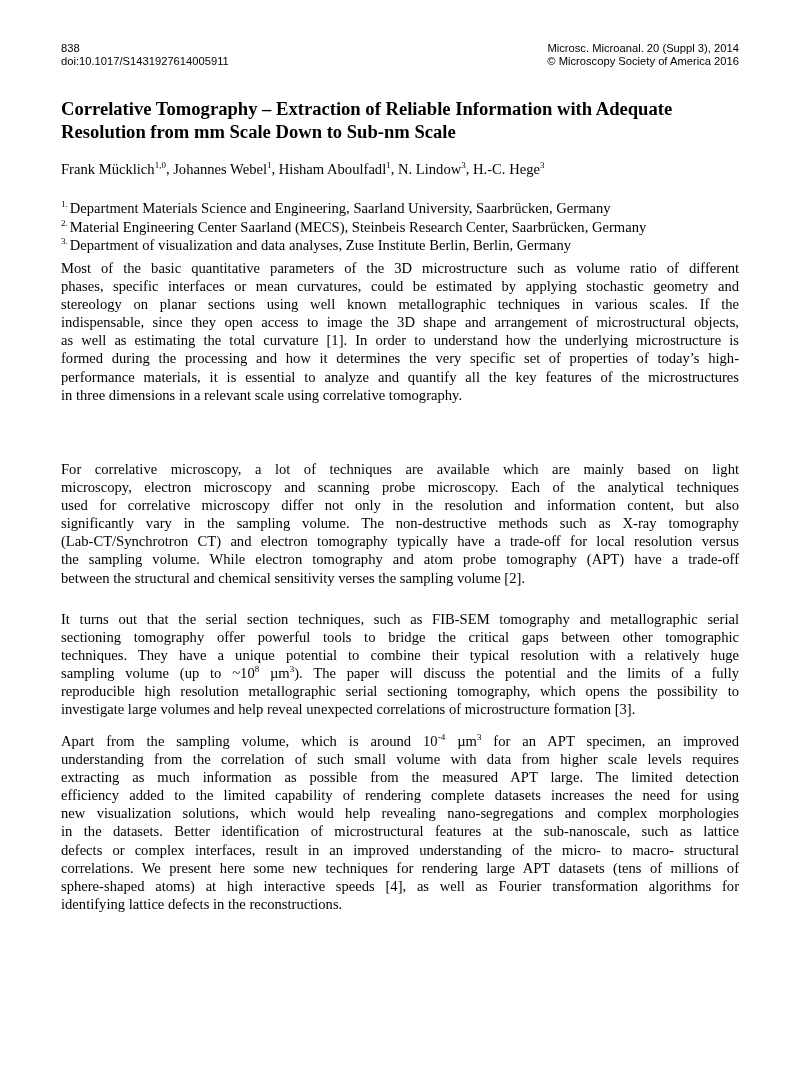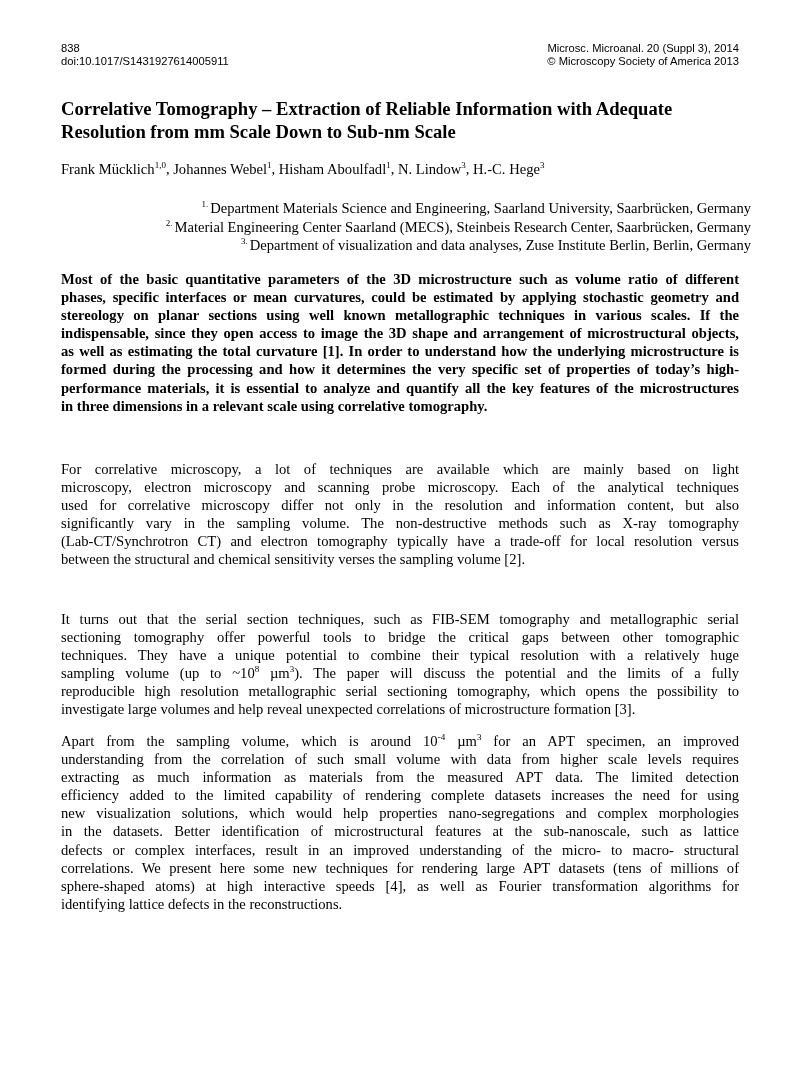--- a/index.html
+++ b/index.html
@@ -31,7 +31,7 @@
   </div>
   <div class="right">
     <div>Microsc. Microanal. 20 (Suppl 3), 2014</div>
-    <div>© Microscopy Society of America 2013</div>
+    <div>© Microscopy Society of America 2016</div>
   </div>
 </div>
 

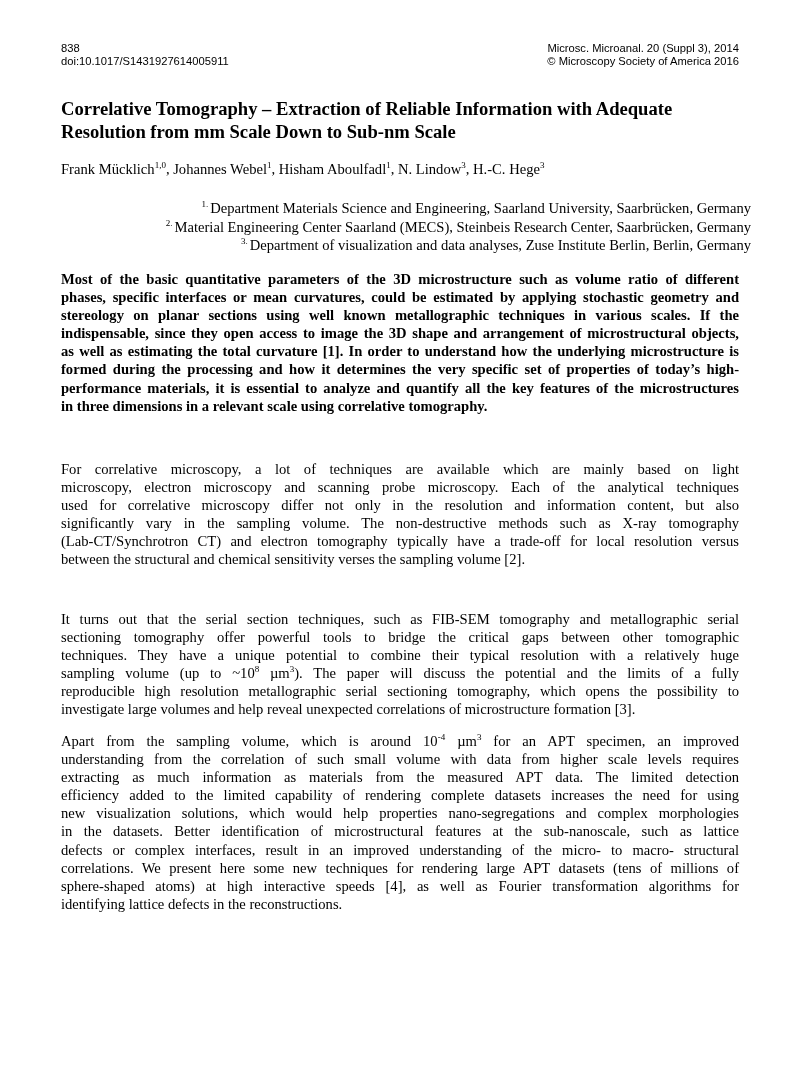--- a/index.html
+++ b/index.html
@@ -9,7 +9,7 @@
     .header .right { position: absolute; right: 0; top: 0; text-align: center; }
     .title { position: absolute; top: 97px; left: 61px; width: 690px; font-family: "Liberation Serif", serif; font-weight: bold; font-size: 18.6px; line-height: 23px; }
     .authors { position: absolute; top: 160px; left: 61px; width: 690px; font-family: "Liberation Serif", serif; font-size: 14.6px; line-height: 18px; }
-    .affils { position: absolute; top: 199px; left: 61px; width: 690px; font-family: "Liberation Serif", serif; font-size: 14.6px; line-height: 18.5px; text-align: right; }
+    .affils { position: absolute; top: 199px; left: 61px; width: 690px; font-family: "Liberation Serif", serif; font-size: 14.6px; line-height: 18.5px; }
     sup { font-size: 9px; vertical-align: 0; position: relative; top: -6px; line-height: 0; }
     .affil-line { white-space: nowrap; }
     .affil-line sup { margin-right: 2px; }

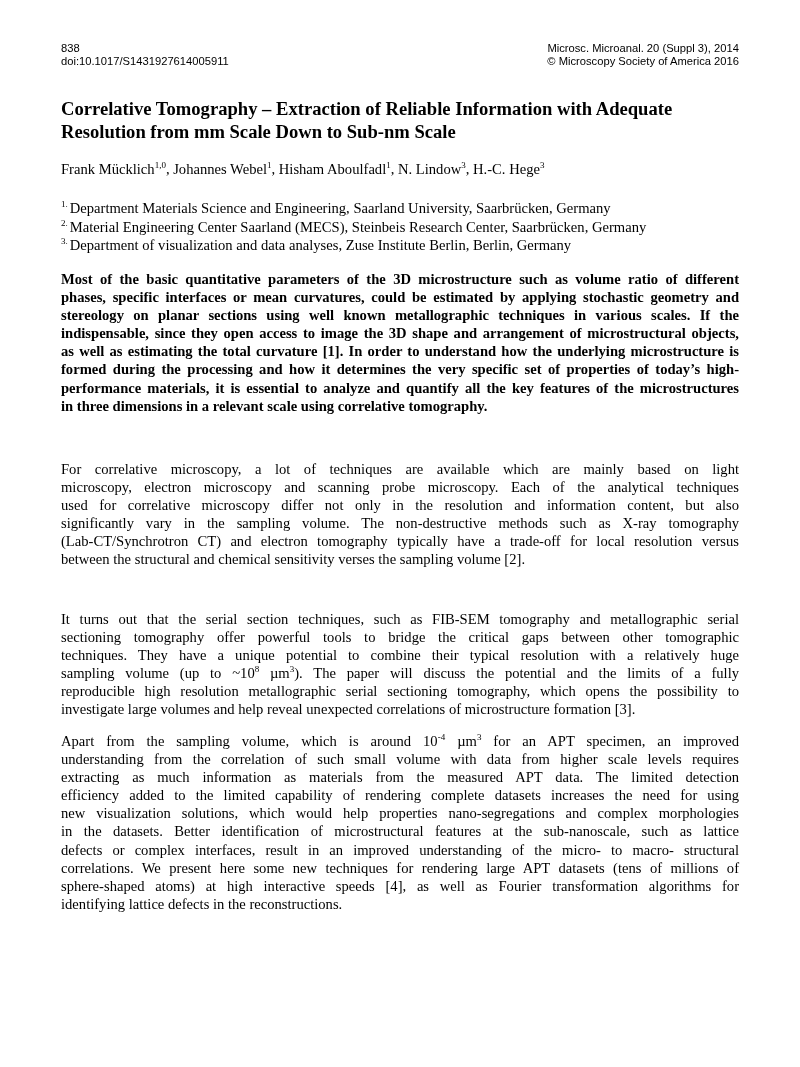--- a/index.html
+++ b/index.html
@@ -16,7 +16,7 @@
     .para { position: absolute; left: 61px; width: 678px; font-family: "Liberation Serif", serif; font-size: 14.6px; line-height: 18.1px; }
     .line { display: block; text-align: justify; text-align-last: justify; white-space: nowrap; height: 18.1px; }
     .line.last { text-align-last: left; }
-    .p1 { top: 270px; font-weight: bold; }
+    .p1 { top: 259px; }
     .p2 { top: 460px; }
     .p3 { top: 610px; }
     .p4 { top: 732px; }

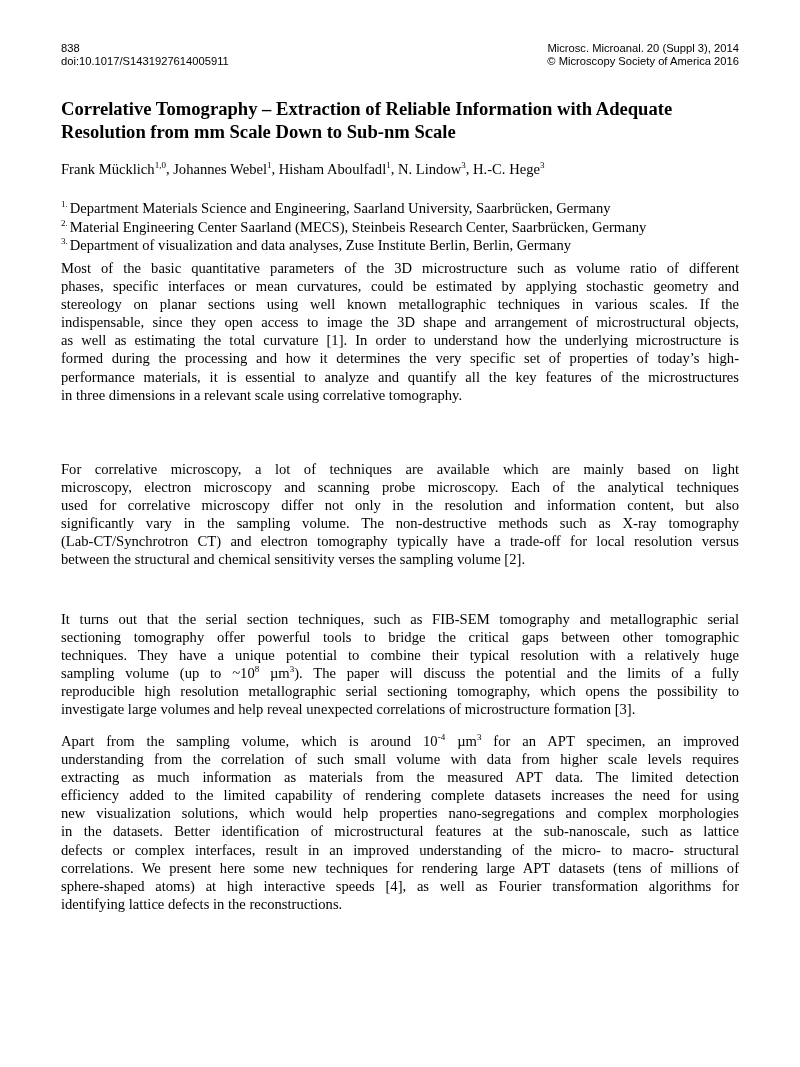--- a/index.html
+++ b/index.html
@@ -64,6 +64,7 @@
     <span class="line">used for correlative microscopy differ not only in the resolution and information content, but also</span>
     <span class="line">significantly vary in the sampling volume. The non-destructive methods such as X-ray tomography</span>
     <span class="line">(Lab-CT/Synchrotron CT) and electron tomography typically have a trade-off for local resolution versus</span>
+    <span class="line">the sampling volume. While electron tomography and atom probe tomography (APT) have a trade-off</span>
     <span class="line last">between the structural and chemical sensitivity verses the sampling volume [2].</span>
   </div>
 <div class="para p3">

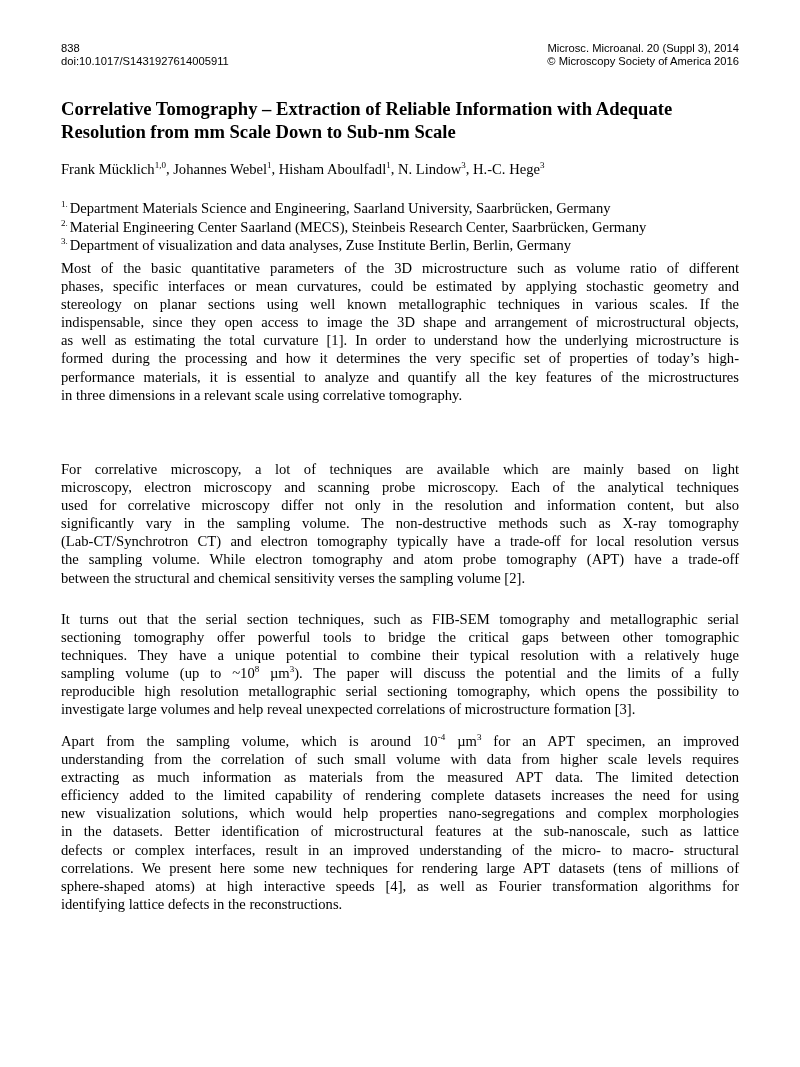--- a/index.html
+++ b/index.html
@@ -78,7 +78,7 @@
 <div class="para p4">
     <span class="line">Apart from the sampling volume, which is around 10<sup>-4</sup> µm<sup>3</sup> for an APT specimen, an improved</span>
     <span class="line">understanding from the correlation of such small volume with data from higher scale levels requires</span>
-    <span class="line">extracting as much information as materials from the measured APT data. The limited detection</span>
+    <span class="line">extracting as much information as possible from the measured APT large. The limited detection</span>
     <span class="line">efficiency added to the limited capability of rendering complete datasets increases the need for using</span>
     <span class="line">new visualization solutions, which would help properties nano-segregations and complex morphologies</span>
     <span class="line">in the datasets. Better identification of microstructural features at the sub-nanoscale, such as lattice</span>

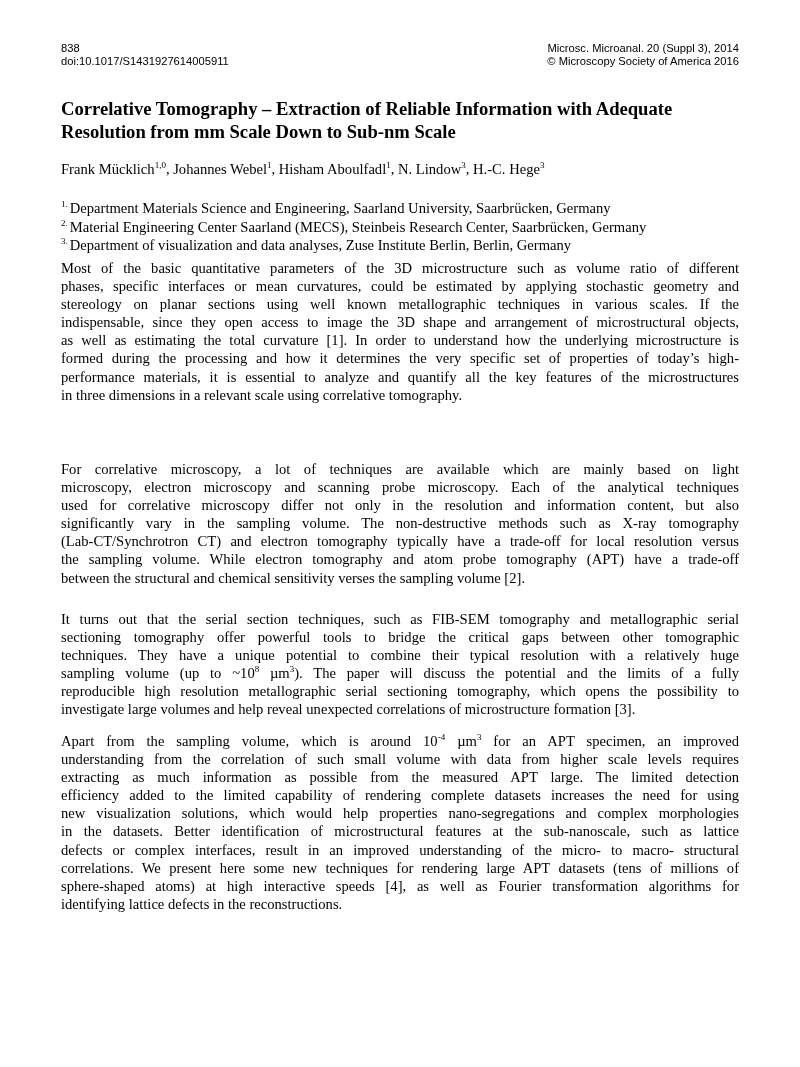--- a/index.html
+++ b/index.html
@@ -80,7 +80,7 @@
     <span class="line">understanding from the correlation of such small volume with data from higher scale levels requires</span>
     <span class="line">extracting as much information as possible from the measured APT large. The limited detection</span>
     <span class="line">efficiency added to the limited capability of rendering complete datasets increases the need for using</span>
-    <span class="line">new visualization solutions, which would help properties nano-segregations and complex morphologies</span>
+    <span class="line">new visualization solutions, which would help revealing nano-segregations and complex morphologies</span>
     <span class="line">in the datasets. Better identification of microstructural features at the sub-nanoscale, such as lattice</span>
     <span class="line">defects or complex interfaces, result in an improved understanding of the micro- to macro- structural</span>
     <span class="line">correlations. We present here some new techniques for rendering large APT datasets (tens of millions of</span>

